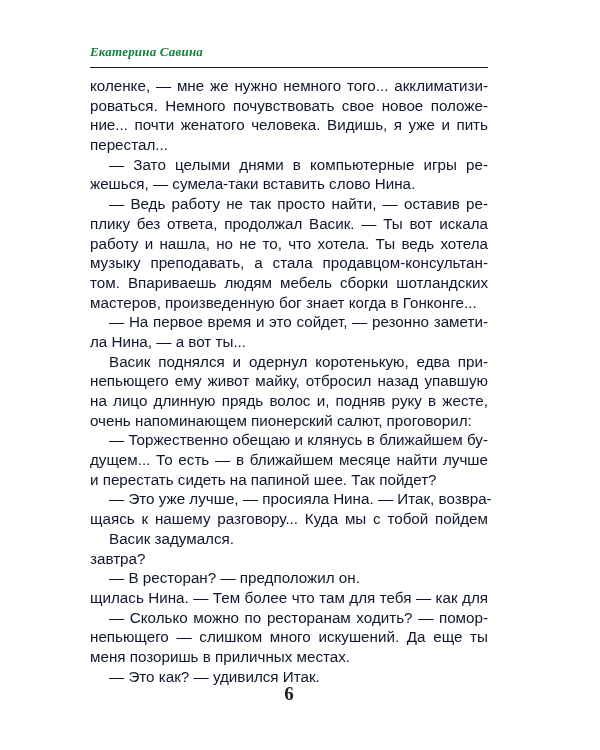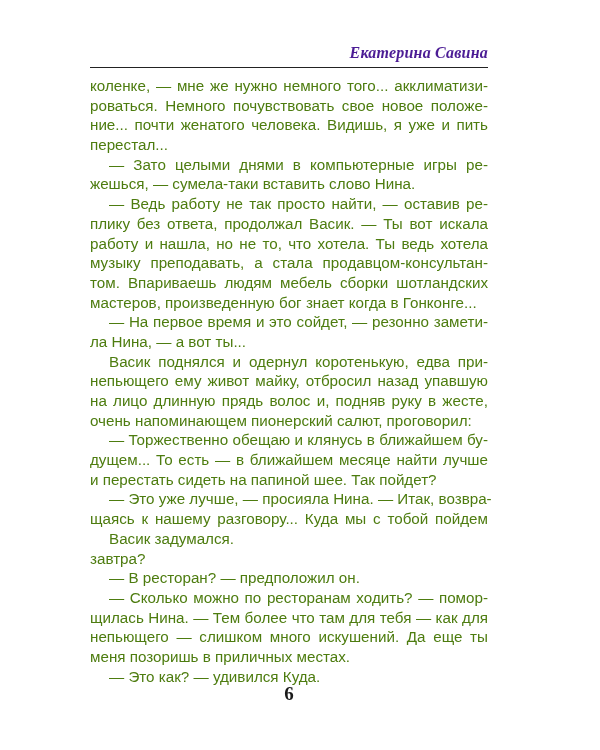--- a/index.html
+++ b/index.html
@@ -12,7 +12,7 @@
     position: absolute; left: 90px; top: 44px; width: 398px;
     font-family: "Liberation Serif", "DejaVu Serif", serif;
     font-style: italic; font-weight: bold;
-    font-size: 16px; color: #4c1d95; letter-spacing: 0.2px; text-align: right;
+    font-size: 13px; color: #15803d; letter-spacing: 0.2px;
   }
   .head-rule {
     position: absolute; left: 90px; top: 67px; width: 398px; height: 0;

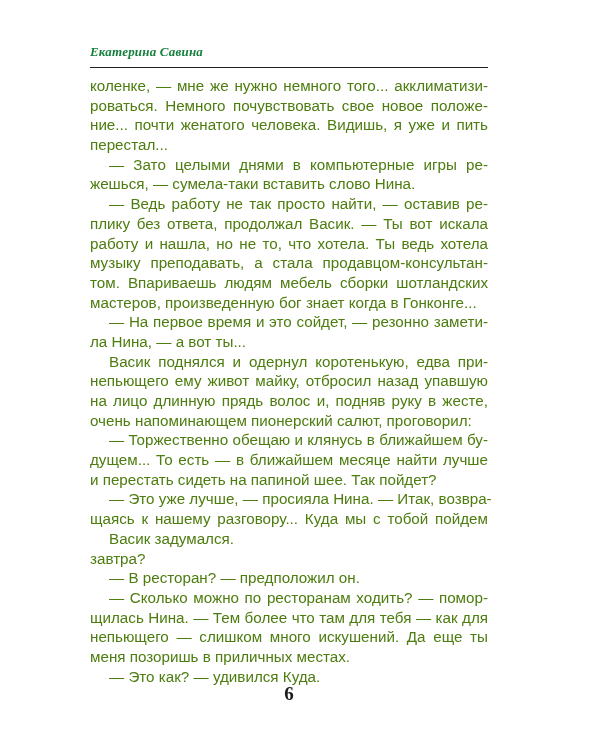--- a/index.html
+++ b/index.html
@@ -21,7 +21,7 @@
   .body-text {
     position: absolute; left: 90px; top: 76px; width: 398px;
     font-family: "Liberation Sans", "DejaVu Sans", sans-serif;
-    font-size: 15.2px; line-height: 19.7px; color: #4d7c0f;
+    font-size: 15.2px; line-height: 19.7px; color: #0f172a;
   }
   .line {
     display: block; height: 19.7px; white-space: nowrap;

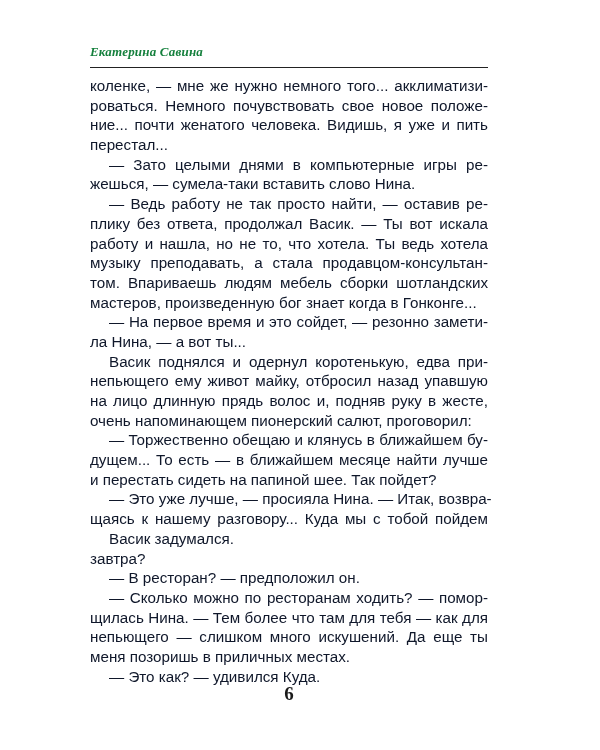--- a/index.html
+++ b/index.html
@@ -70,8 +70,8 @@
       <span class="line indent last">Васик задумался.</span>
       <span class="line last">завтра?</span>
       <span class="line indent last">— В ресторан? — предположил он.</span>
+      <span class="line">щилась Нина. — Тем более что там для тебя — как для</span>
       <span class="line indent">— Сколько можно по ресторанам ходить? — помор-</span>
-      <span class="line">щилась Нина. — Тем более что там для тебя — как для</span>
       <span class="line">непьющего — слишком много искушений. Да еще ты</span>
       <span class="line last">меня позоришь в приличных местах.</span>
       <span class="line indent last">— Это как? — удивился Куда.</span>

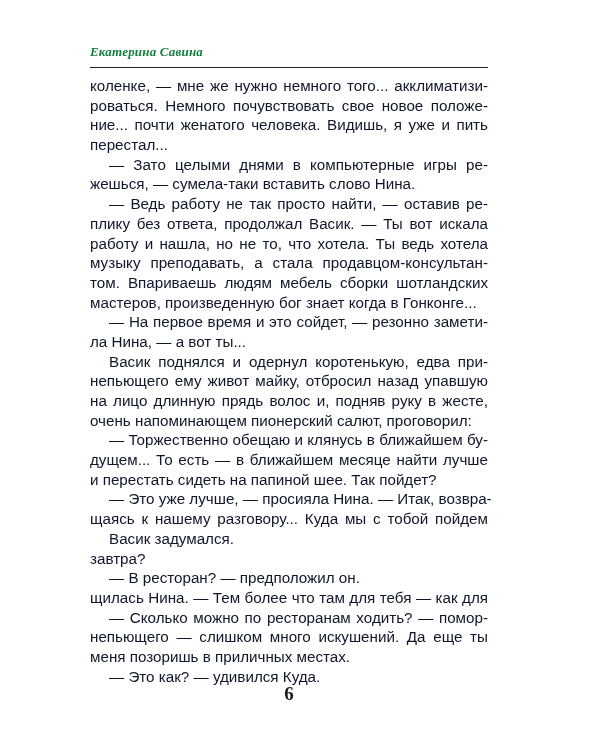--- a/index.html
+++ b/index.html
@@ -74,7 +74,7 @@
       <span class="line indent">— Сколько можно по ресторанам ходить? — помор-</span>
       <span class="line">непьющего — слишком много искушений. Да еще ты</span>
       <span class="line last">меня позоришь в приличных местах.</span>
-      <span class="line indent last">— Это как? — удивился Куда.</span>
+      <span class="line indent last">— Это как? — удивился Итак.</span>
     </div>
 
   <div class="page-number">6</div>

